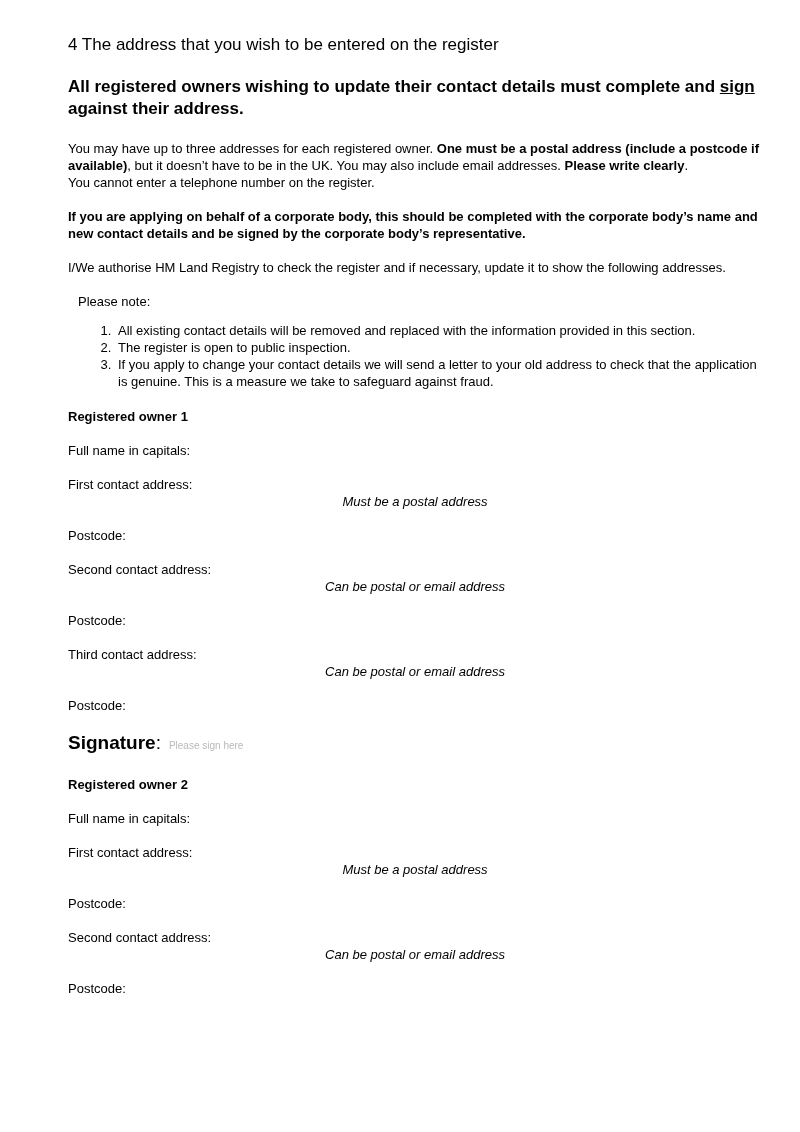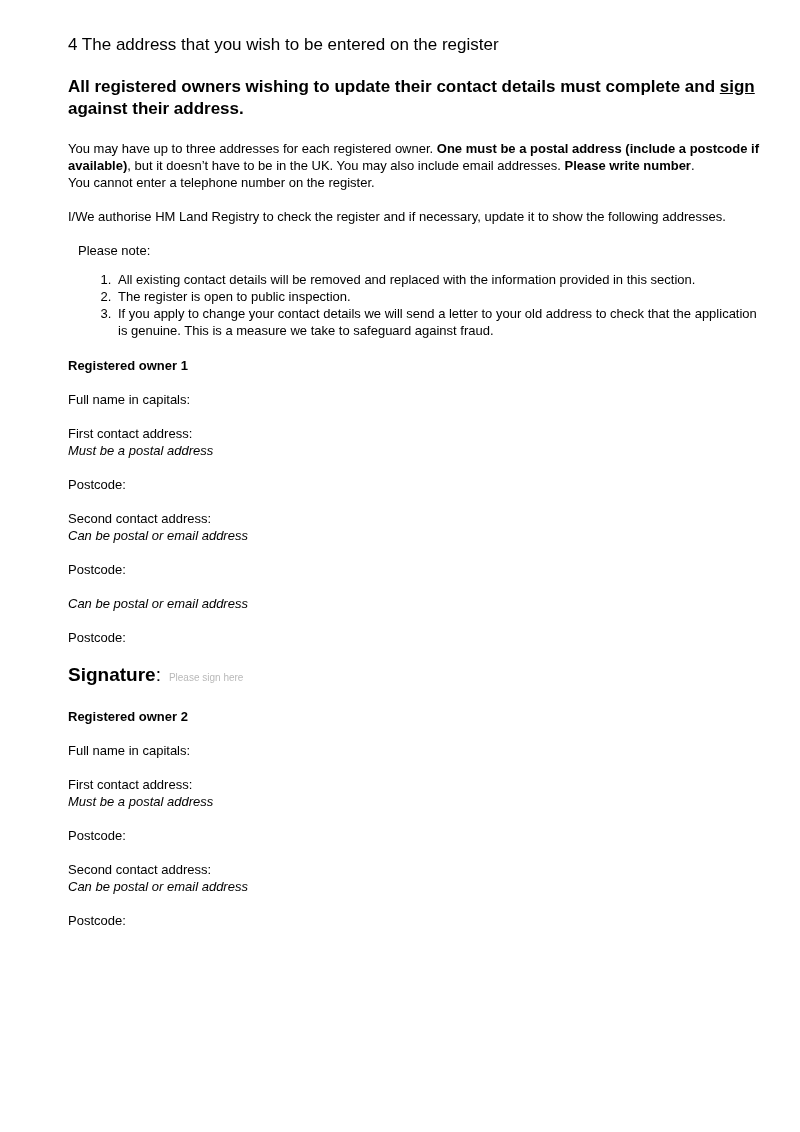--- a/index.html
+++ b/index.html
@@ -93,7 +93,7 @@
 
   <div class="emphasis-heading"><span>All registered owners wishing to update their contact details must complete and </span><span class="u">sign</span><span> against their address.</span></div>
 
-  <p><span>You may have up to three addresses for each registered owner. </span><span class="bold">One must be a postal address (include a postcode if available)</span><span>, but it doesn’t have to be in the UK. You may also include email addresses. </span><span class="bold">Please write number</span><span>.</span><br><span>You cannot enter a telephone number on the register.</span></p>
+  <p><span>You may have up to three addresses for each registered owner. </span><span class="bold">One must be a postal address (include a postcode if available)</span><span>, but it doesn’t have to be in the UK. You may also include email addresses. </span><span class="bold">Please write clearly</span><span>.</span><br><span>You cannot enter a telephone number on the register.</span></p>
 
 
   <p>I/We authorise HM Land Registry to check the register and if necessary, update it to show the following addresses.</p>

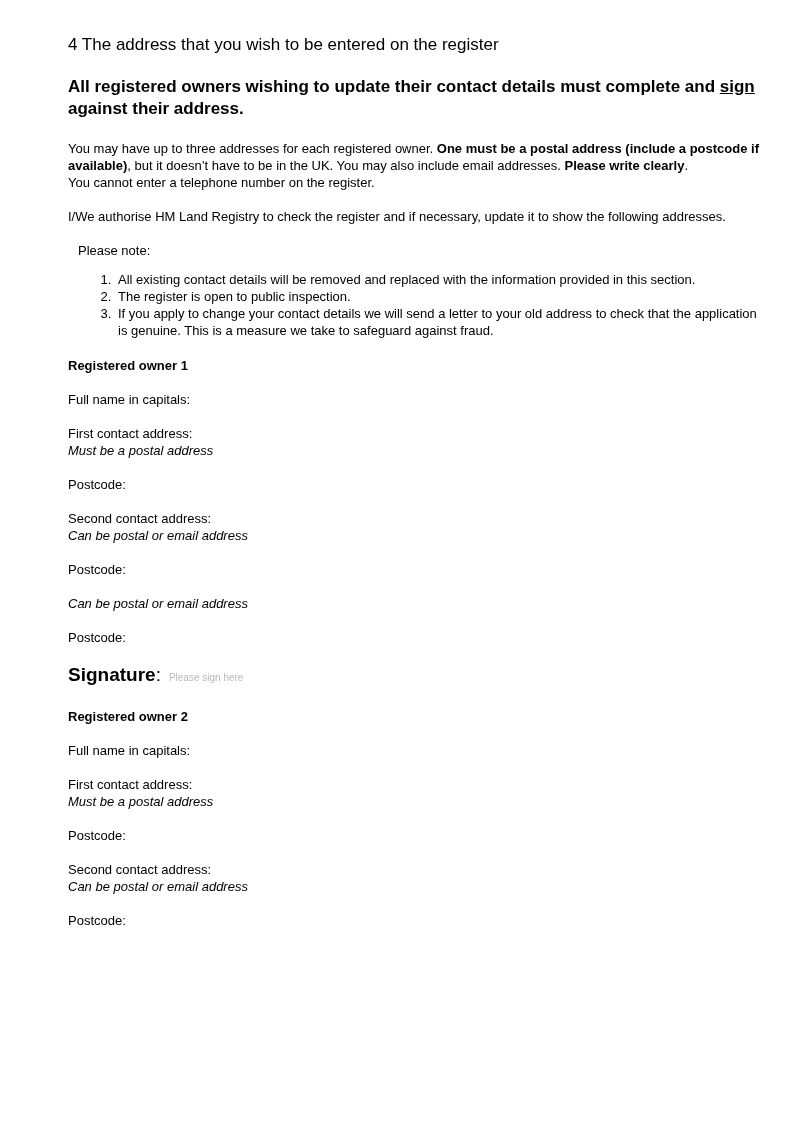--- a/index.html
+++ b/index.html
@@ -95,6 +95,7 @@
 
   <p><span>You may have up to three addresses for each registered owner. </span><span class="bold">One must be a postal address (include a postcode if available)</span><span>, but it doesn’t have to be in the UK. You may also include email addresses. </span><span class="bold">Please write clearly</span><span>.</span><br><span>You cannot enter a telephone number on the register.</span></p>
 
+  <p class="bold">If you are applying on behalf of a corporate body, this should be completed with the corporate body’s name and new contact details and be signed by the corporate body’s representative.</p>
 
   <p>I/We authorise HM Land Registry to check the register and if necessary, update it to show the following addresses.</p>
 

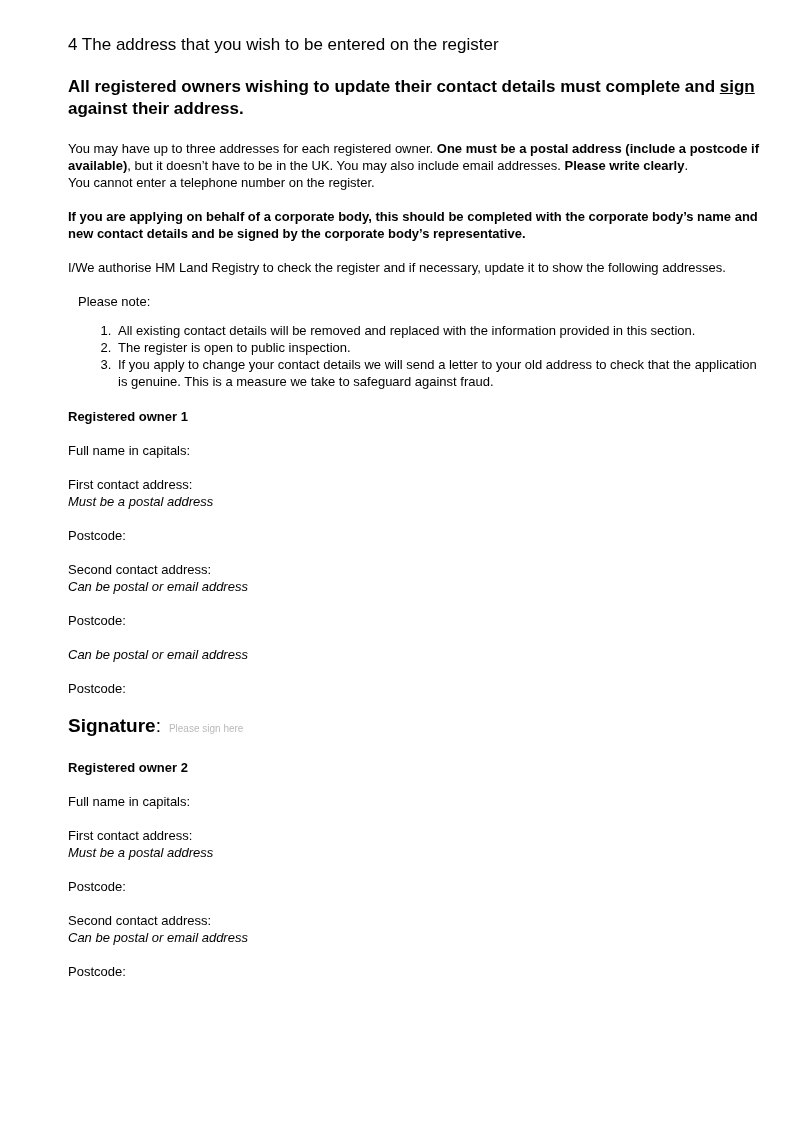--- a/index.html
+++ b/index.html
@@ -63,7 +63,7 @@
     line-height: 17px;
     margin: 0 0 17px 0;
   }
-  .hint { font-style: italic; }
+  .hint { font-style: italic; text-align: center; }
   .signature-row {
     margin: 18px 0 19px 0;
     line-height: 22px;

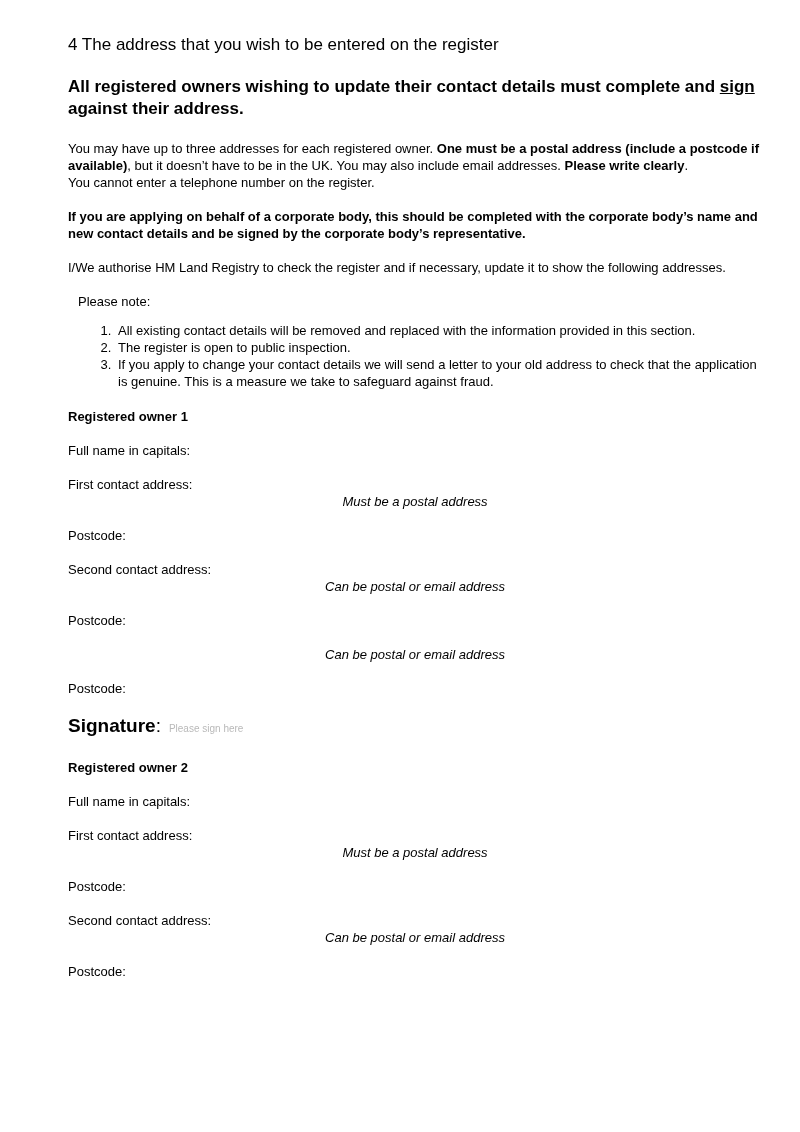--- a/index.html
+++ b/index.html
@@ -132,6 +132,7 @@
     </div>
 
     <div class="group">
+      <div>Third contact address:</div>
       <div class="hint">Can be postal or email address</div>
     </div>
 

